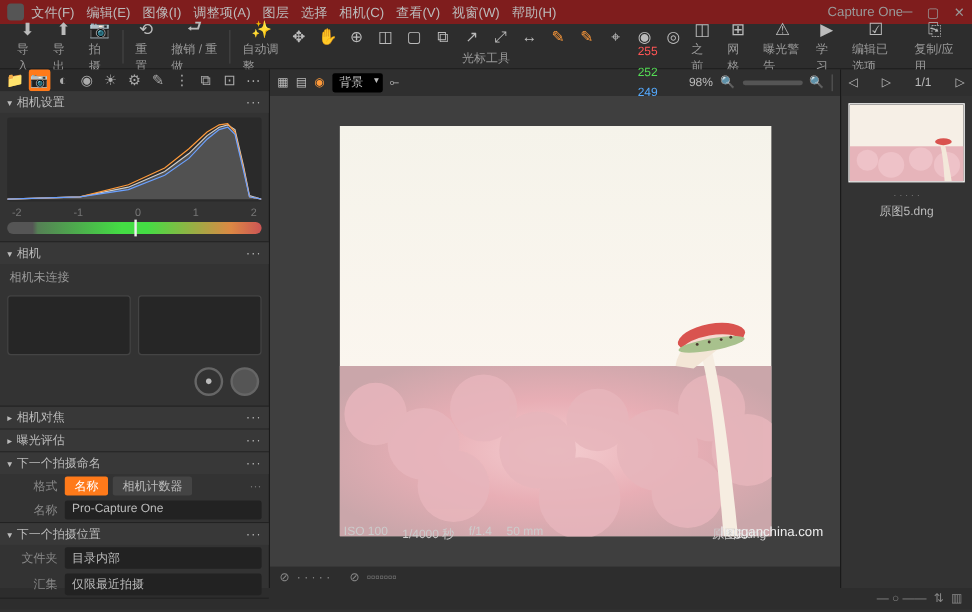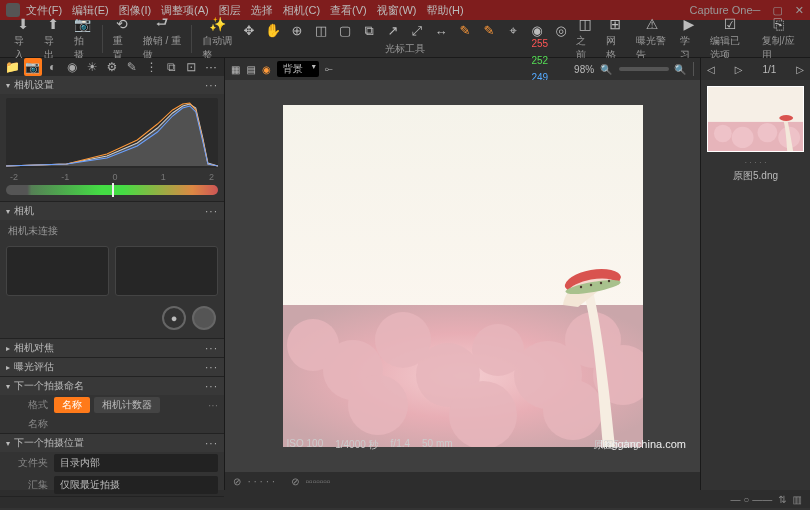--- a/index.html
+++ b/index.html
@@ -247,6 +247,7 @@
         </div>
       <div class="field">
           <span class="flabel">名称</span>
+          <span class="fval">Pro-Capture One</span>
         </div>
     </div>
 

